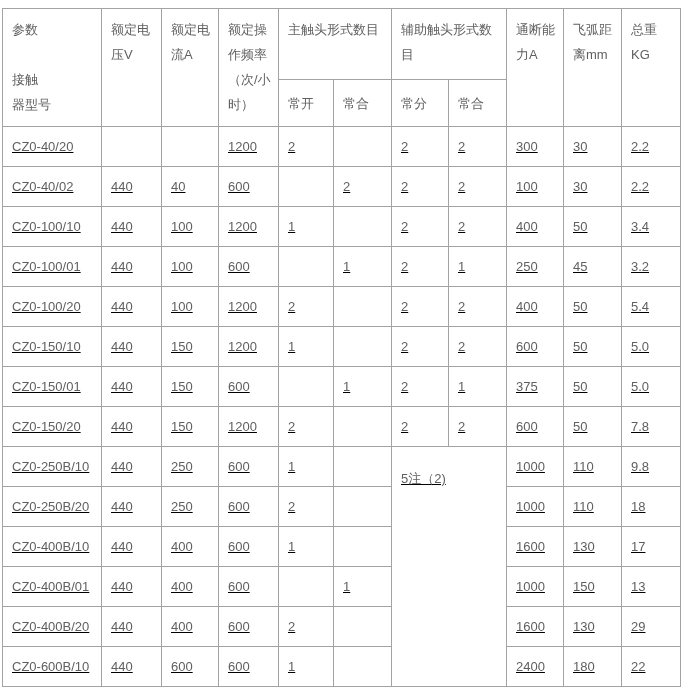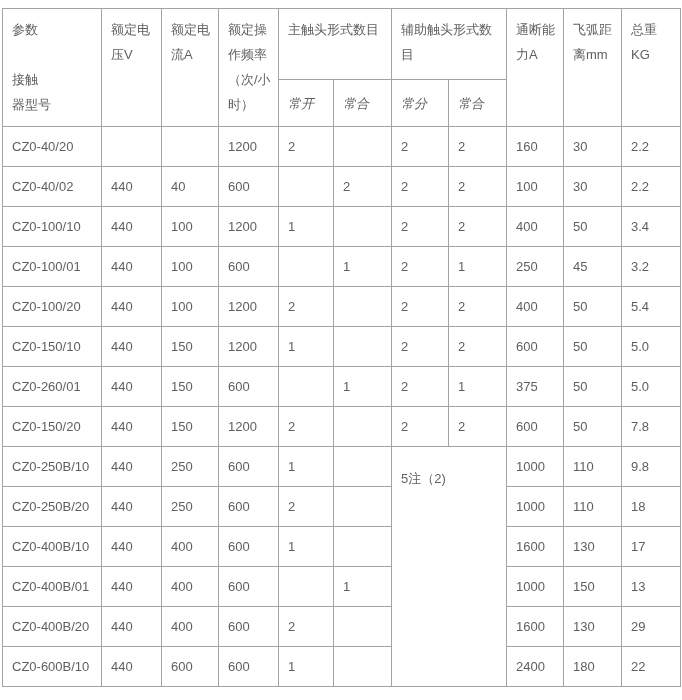--- a/index.html
+++ b/index.html
@@ -39,7 +39,6 @@
     height: 46px;
     vertical-align: middle;
     padding-top: 0;
-    font-style: italic;
   }
   
   .spec-table tbody tr { height: 40px; }

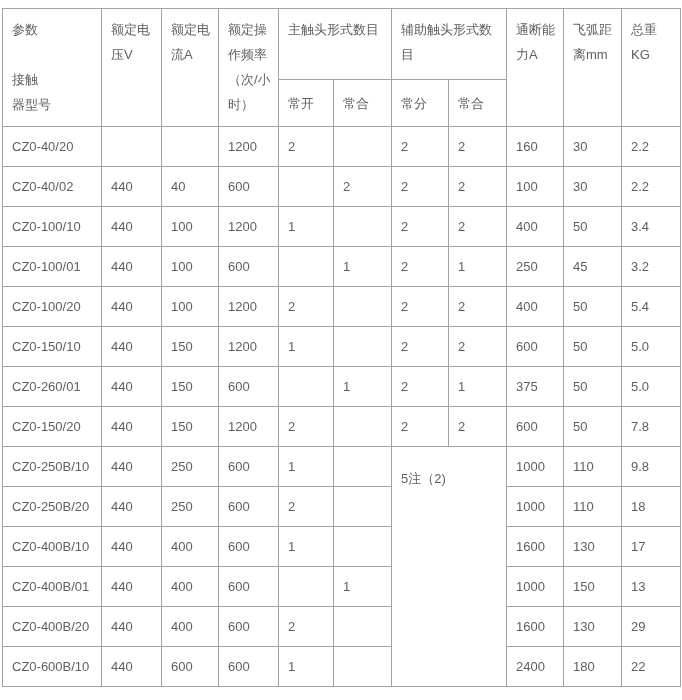--- a/index.html
+++ b/index.html
@@ -41,7 +41,7 @@
     padding-top: 0;
   }
   
-  .spec-table tbody tr { height: 40px; }
+  .spec-table tbody tr { height: 40px; text-decoration: underline; }
   .spec-table tbody td {
     vertical-align: middle;
     line-height: 16px;

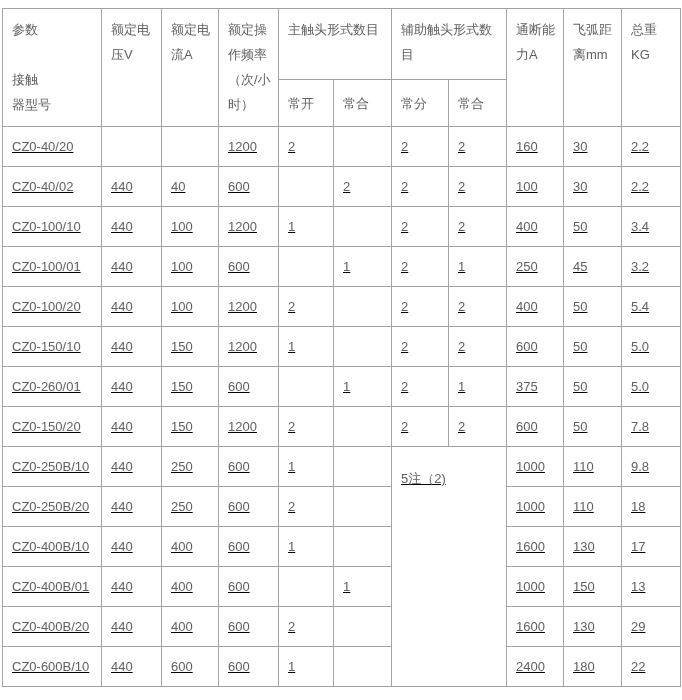--- a/index.html
+++ b/index.html
@@ -109,7 +109,7 @@
       <td></td>
       <td>2</td>
       <td>2</td>
-      <td>160</td>
+      <td>300</td>
       <td>30</td>
       <td>2.2</td>
     </tr>

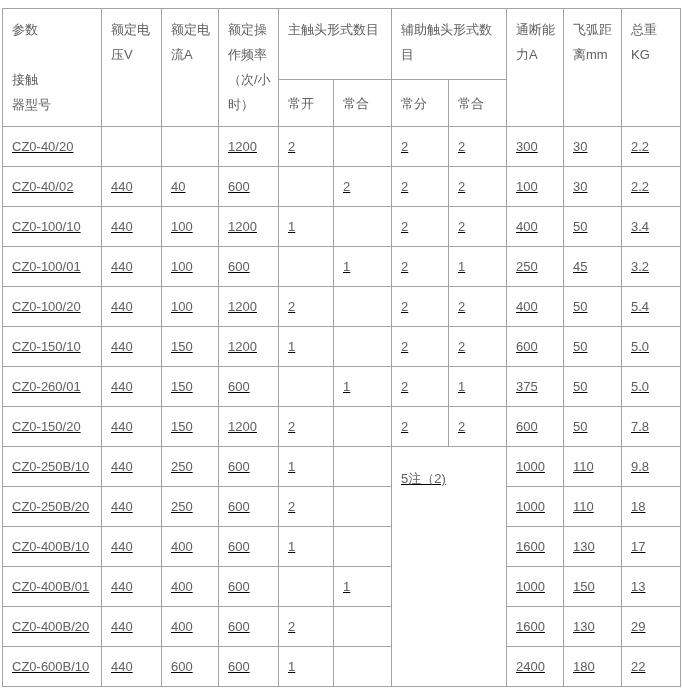--- a/index.html
+++ b/index.html
@@ -179,7 +179,7 @@
       <td>5.0</td>
     </tr>
     <tr>
-      <td>CZ0-260/01</td>
+      <td>CZ0-150/01</td>
       <td>440</td>
       <td>150</td>
       <td>600</td>

